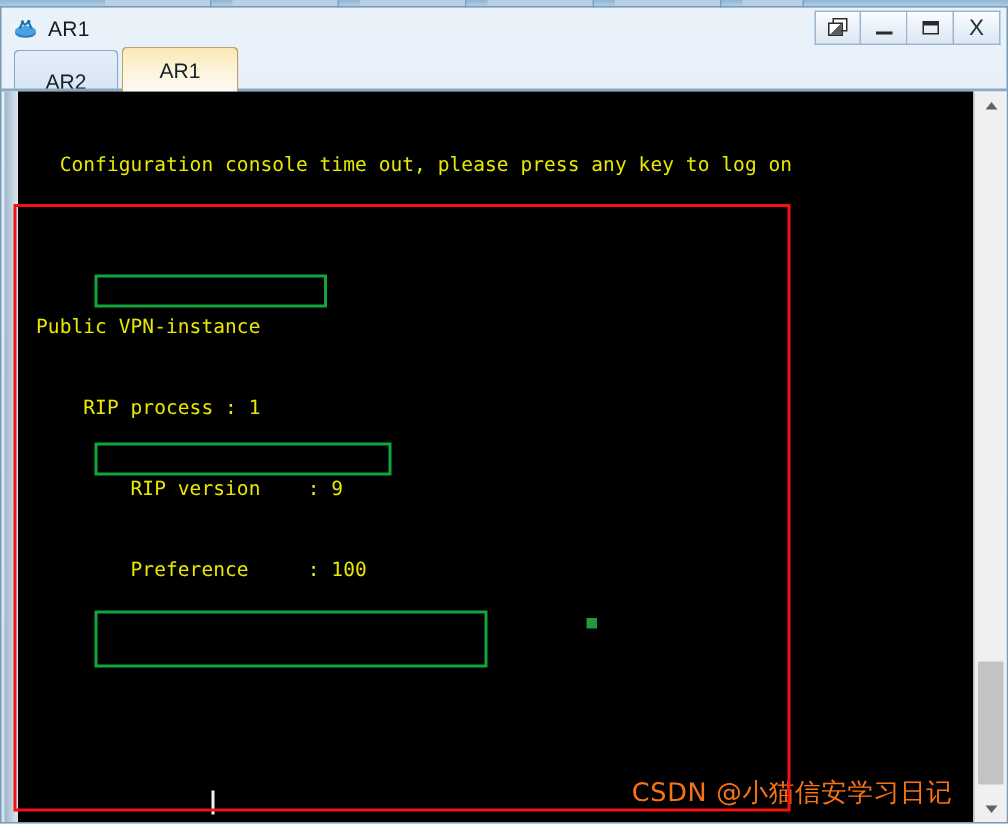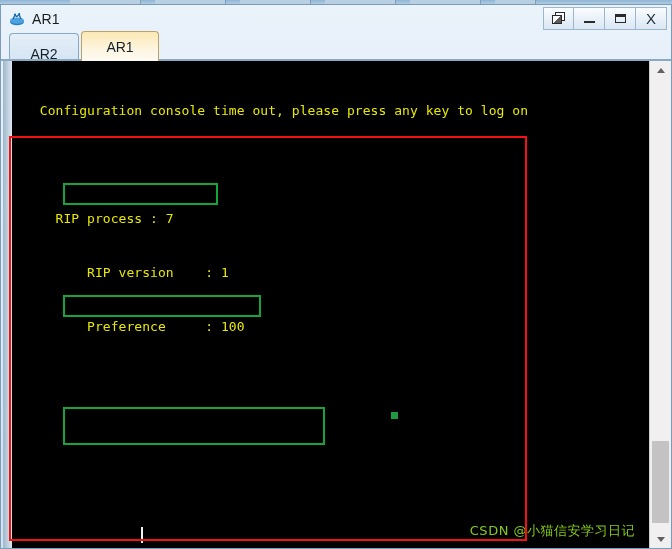--- a/index.html
+++ b/index.html
@@ -329,6 +329,7 @@
         <div class="term">
           <div class="line">  Configuration console time out, please press any key to log on</div>
           <div class="line"></div>
+          <div class="line">Public VPN-instance</div>
           <div class="line">    RIP process : 7</div>
           <div class="line">        RIP version    : 1</div>
           <div class="line">        Preference     : 100</div>

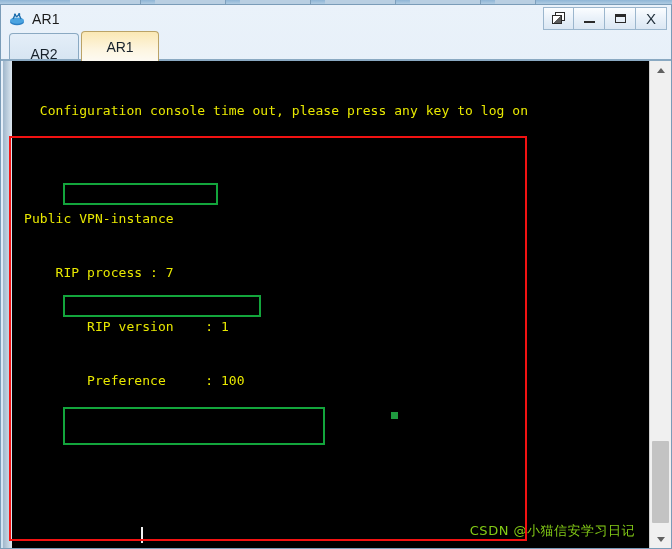--- a/index.html
+++ b/index.html
@@ -330,7 +330,7 @@
           <div class="line">  Configuration console time out, please press any key to log on</div>
           <div class="line"></div>
           <div class="line">Public VPN-instance</div>
-          <div class="line">    RIP process : 7</div>
+          <div class="line">    RIP process : 1</div>
           <div class="line">        RIP version    : 1</div>
           <div class="line">        Preference     : 100</div>
           

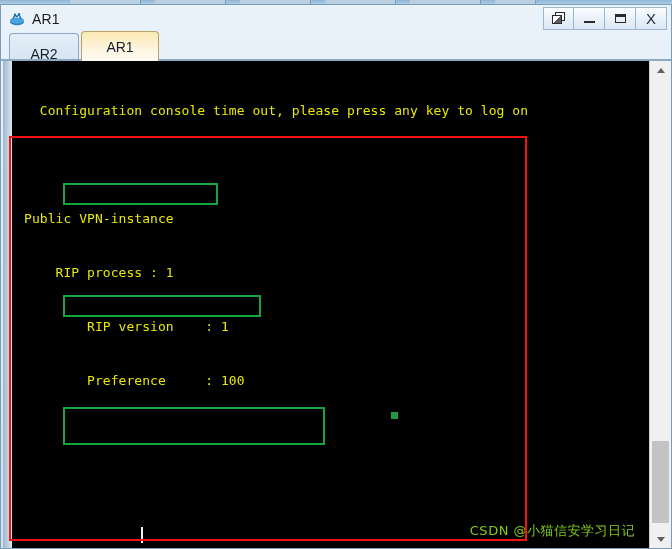--- a/index.html
+++ b/index.html
@@ -331,7 +331,7 @@
           <div class="line"></div>
           <div class="line">Public VPN-instance</div>
           <div class="line">    RIP process : 1</div>
-          <div class="line">        RIP version    : 1</div>
+          <div class="line">        RIP version    : 9</div>
           <div class="line">        Preference     : 100</div>
           
           

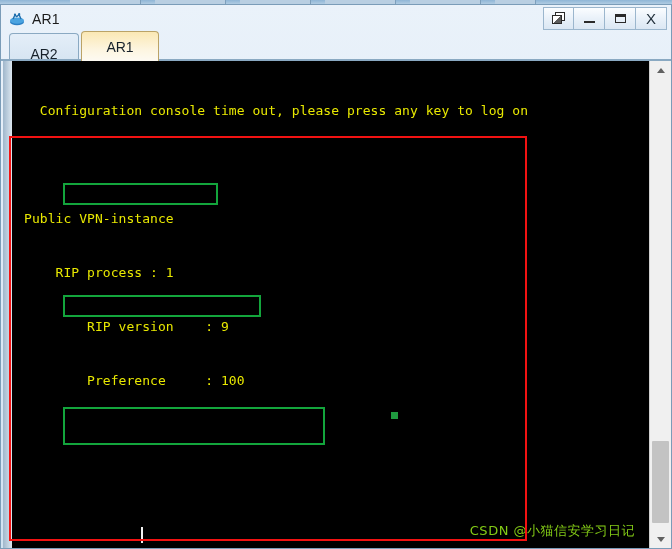--- a/index.html
+++ b/index.html
@@ -223,8 +223,8 @@
     right: 14px;
     bottom: 8px;
     font-family: "DejaVu Sans", sans-serif;
-    font-size: 13px;
-    color: #84cc16;
+    font-size: 17px;
+    color: #f97316;
     white-space: nowrap;
     letter-spacing: 0.5px;
   }

